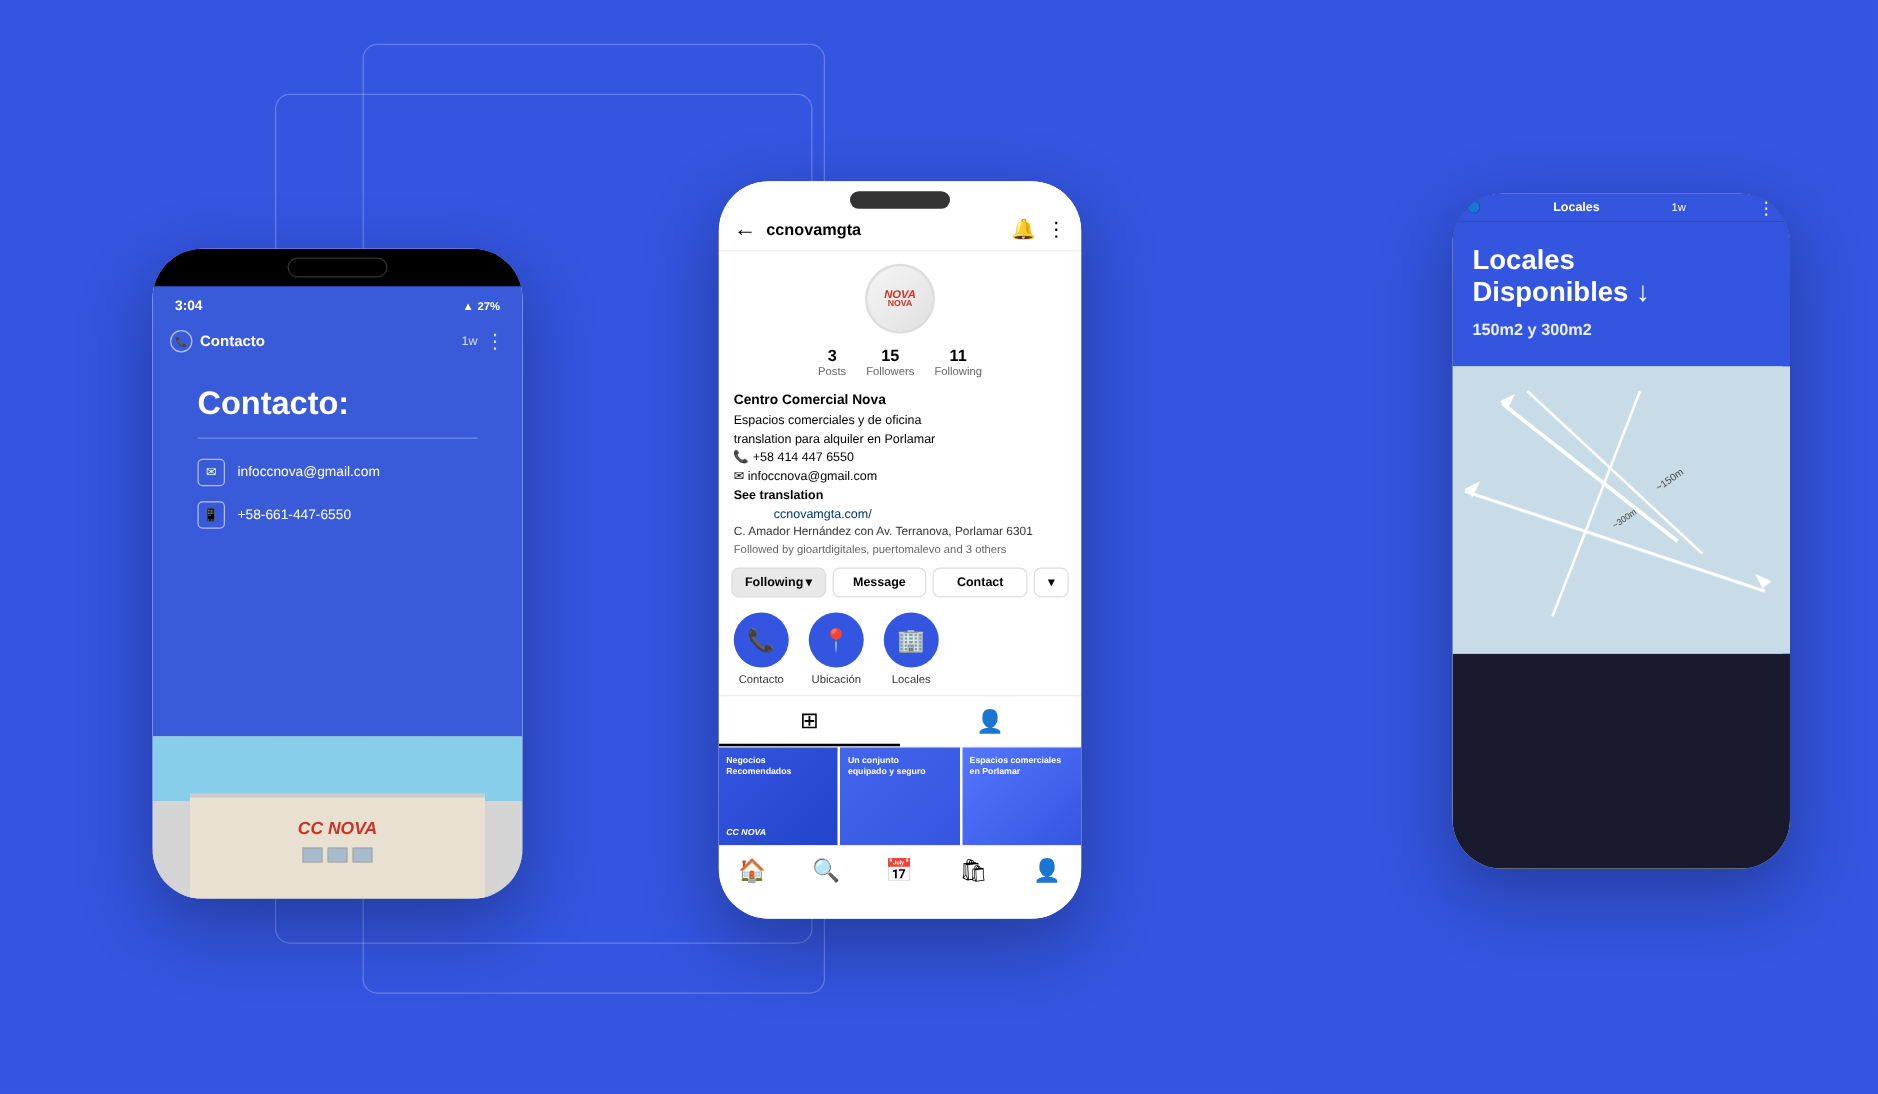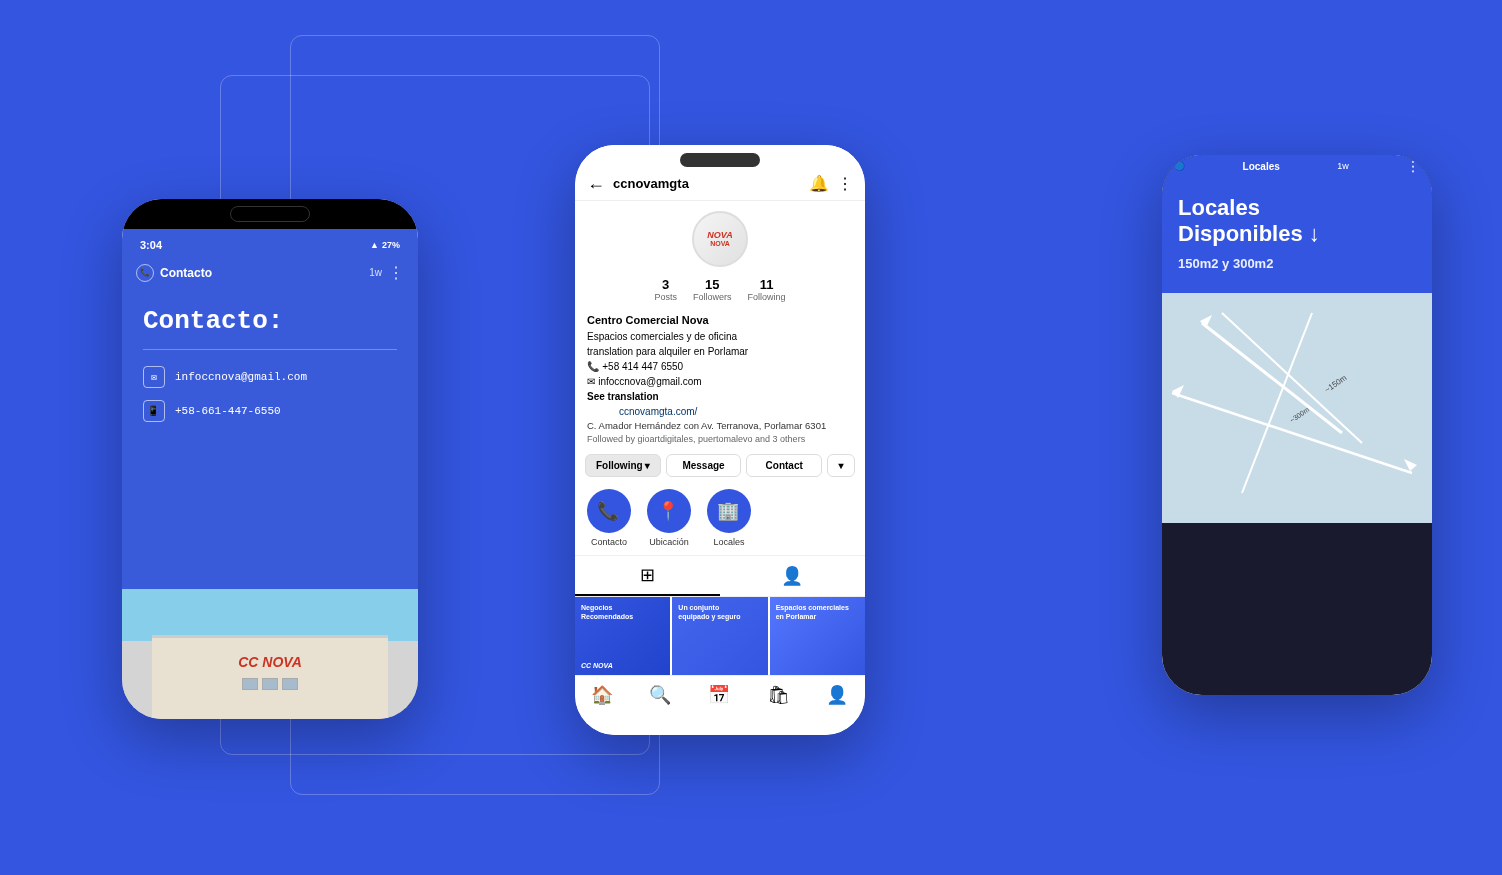--- a/index.html
+++ b/index.html
@@ -75,7 +75,7 @@
     .left-header-time { font-size:10px; opacity:0.8; }
     .left-dots { font-size:16px; opacity:0.8; }
 
-    .left-content { padding: 16px 21px; font-family: Liberation Mono, monospace; }
+    .left-content { padding: 16px 36px; }
     .left-heading {
       color: white;
       font-size: 26px;

